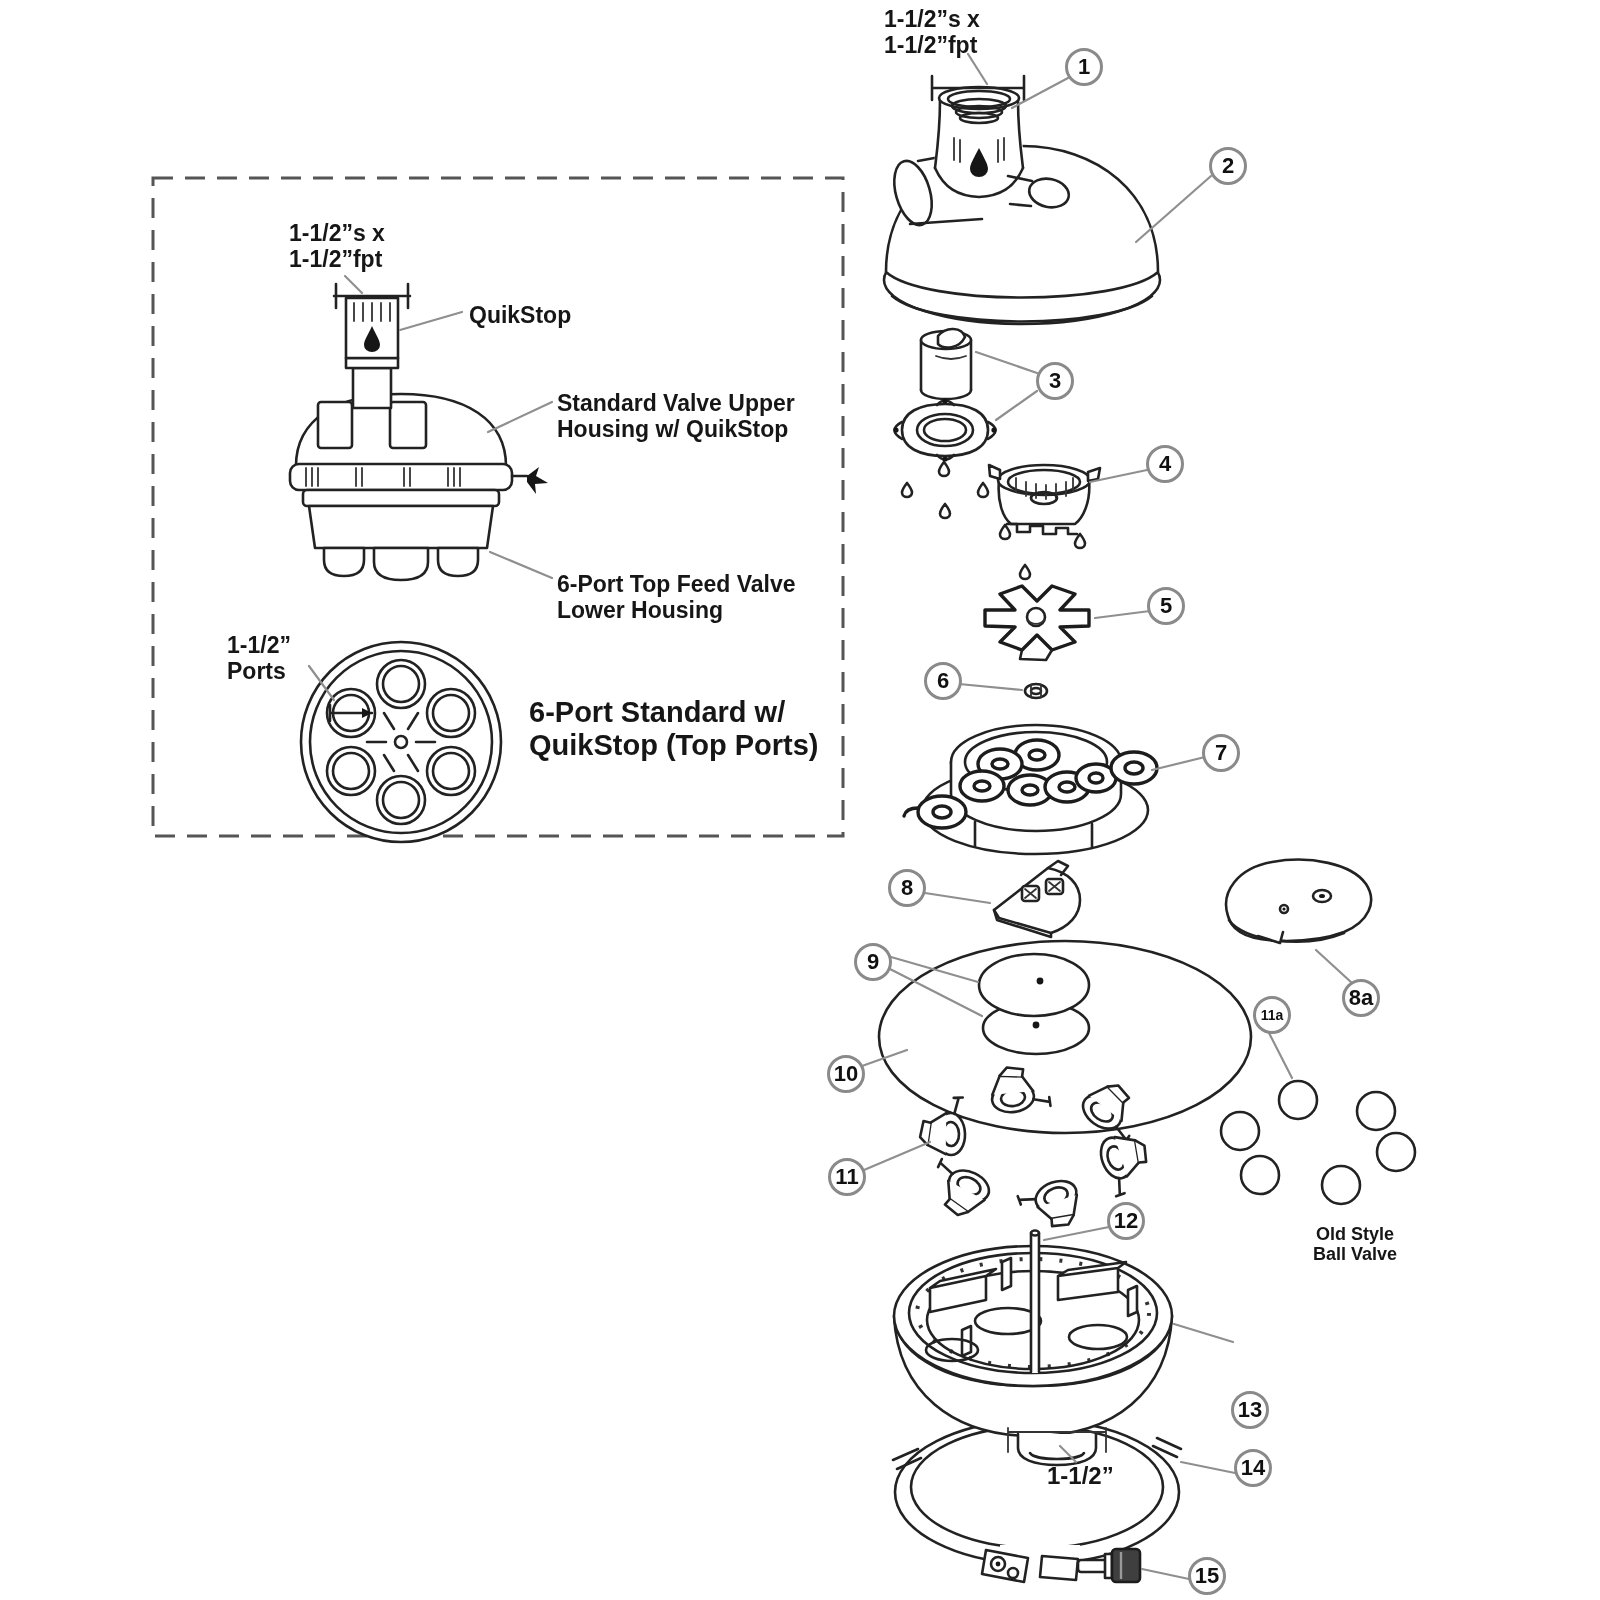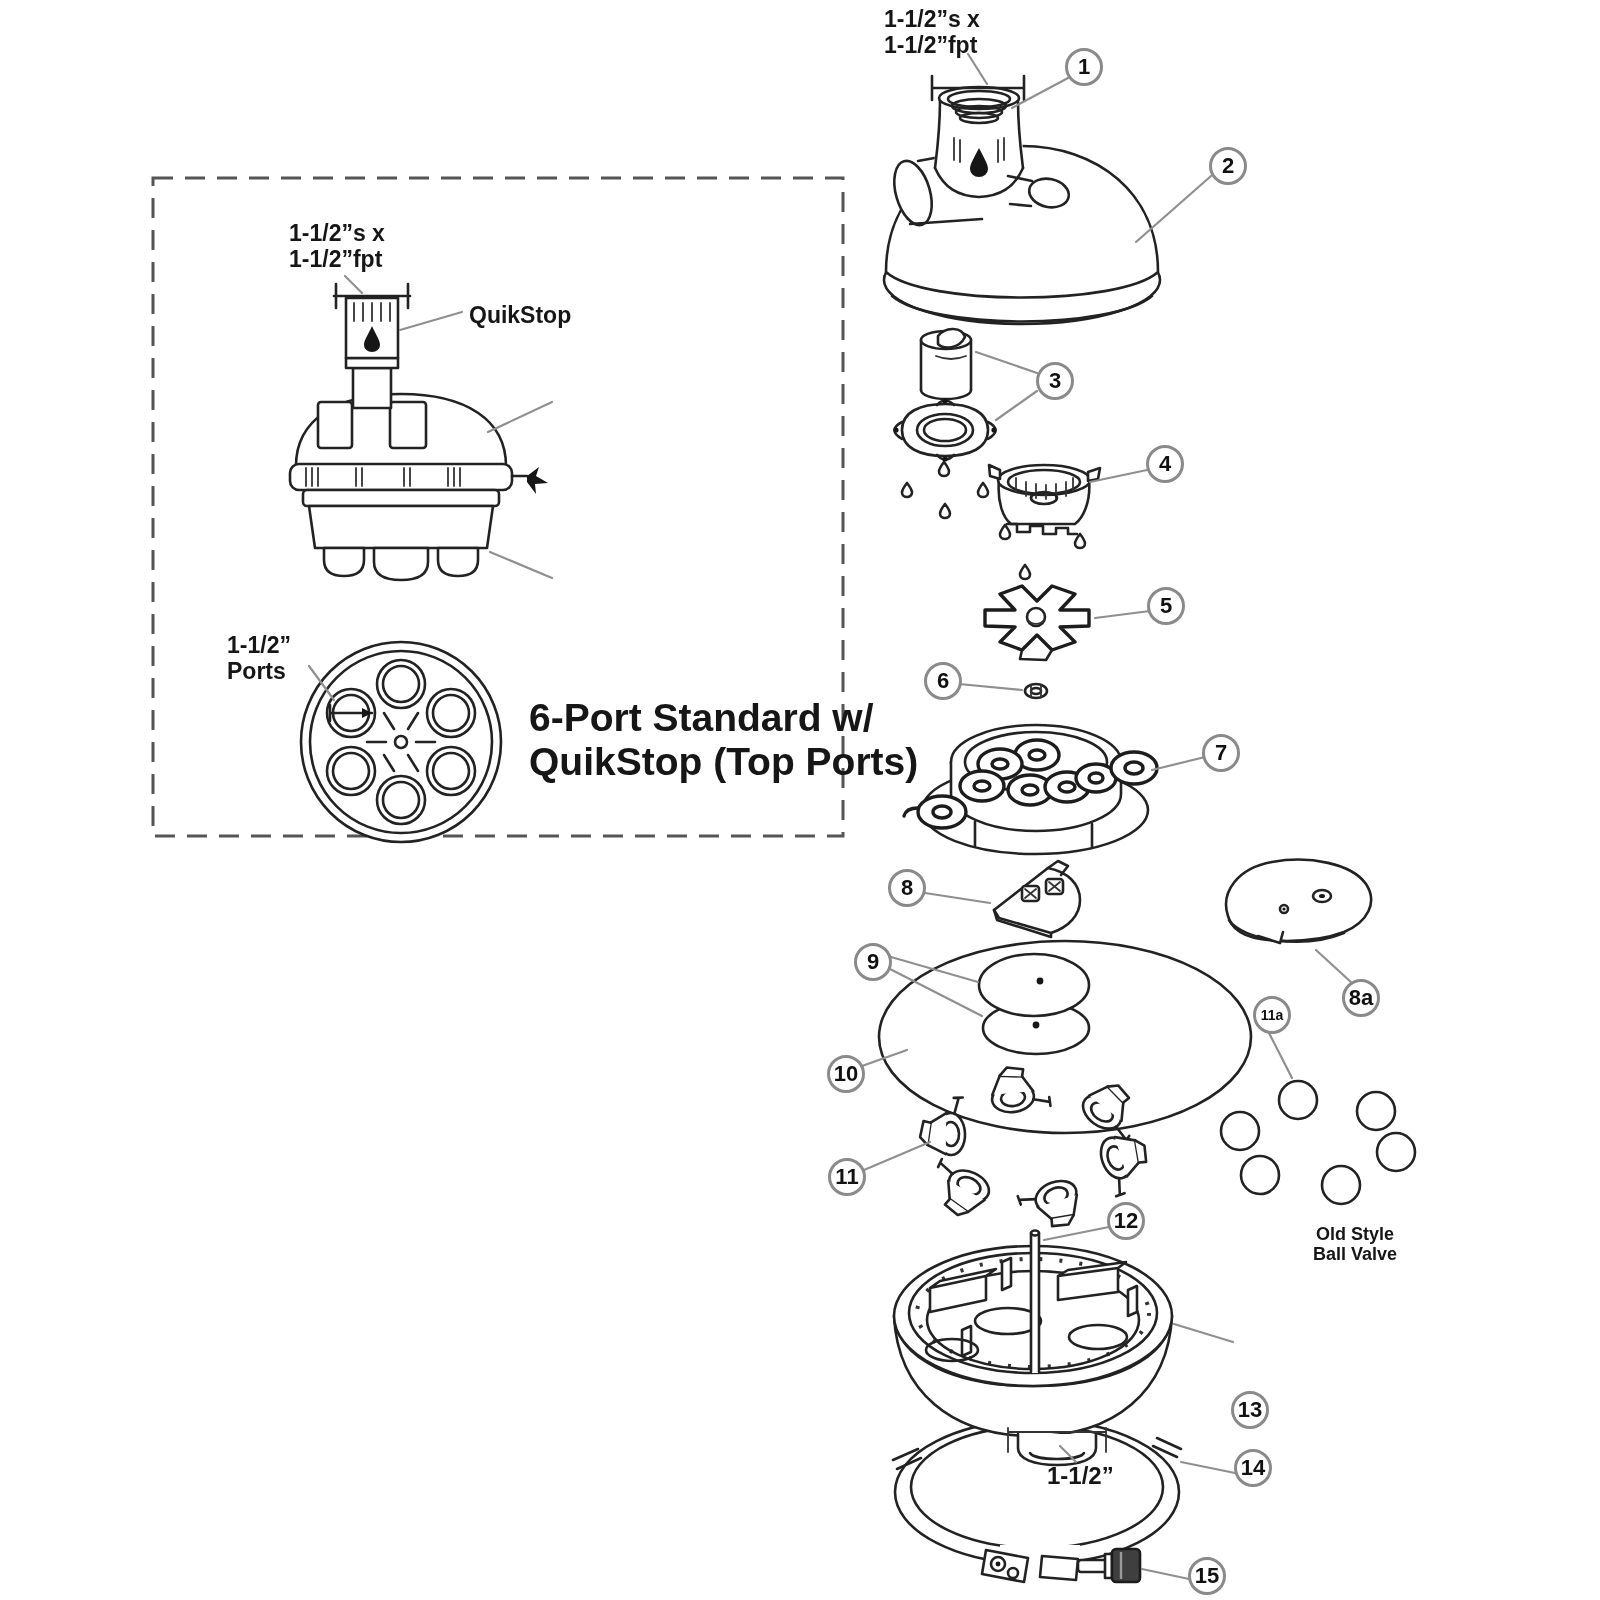--- a/index.html
+++ b/index.html
@@ -359,6 +359,10 @@
 
   <div class="lbl" style="left:469px; top:302px;">QuikStop</div>
 
+  <div class="lbl" style="left:557px; top:390px;">
+    <div>Standard Valve Upper</div>
+    <div>Housing w/ QuikStop</div>
+  </div>
 
 
   <div class="lbl" style="left:227px; top:632px;">

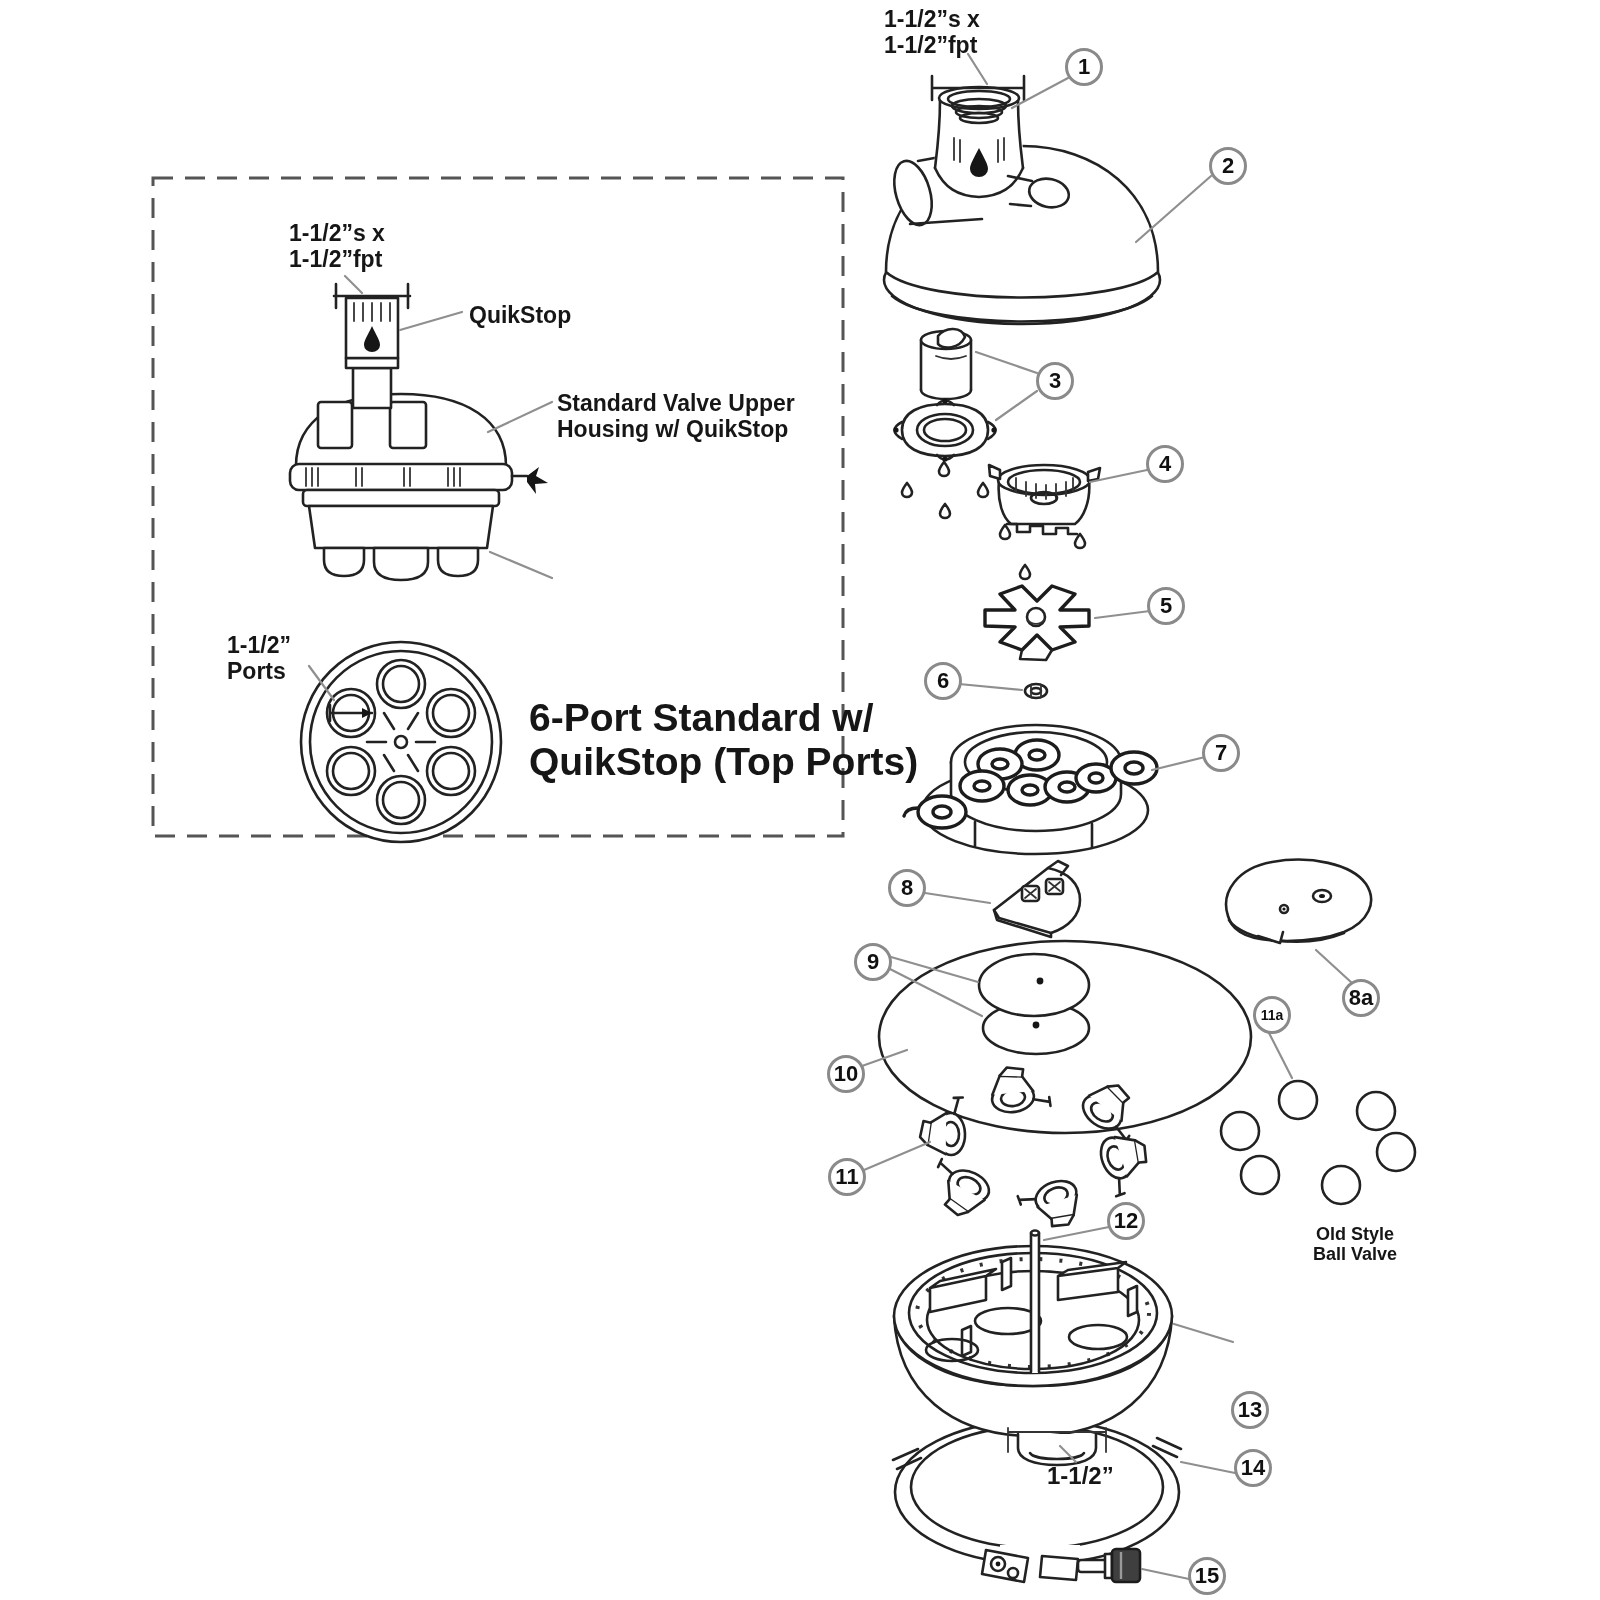--- a/index.html
+++ b/index.html
@@ -364,6 +364,10 @@
     <div>Housing w/ QuikStop</div>
   </div>
 
+  <div class="lbl" style="left:557px; top:571px;">
+    <div>6-Port Top Feed Valve</div>
+    <div>Lower Housing</div>
+  </div>
 
   <div class="lbl" style="left:227px; top:632px;">
     <div>1-1/2”</div>

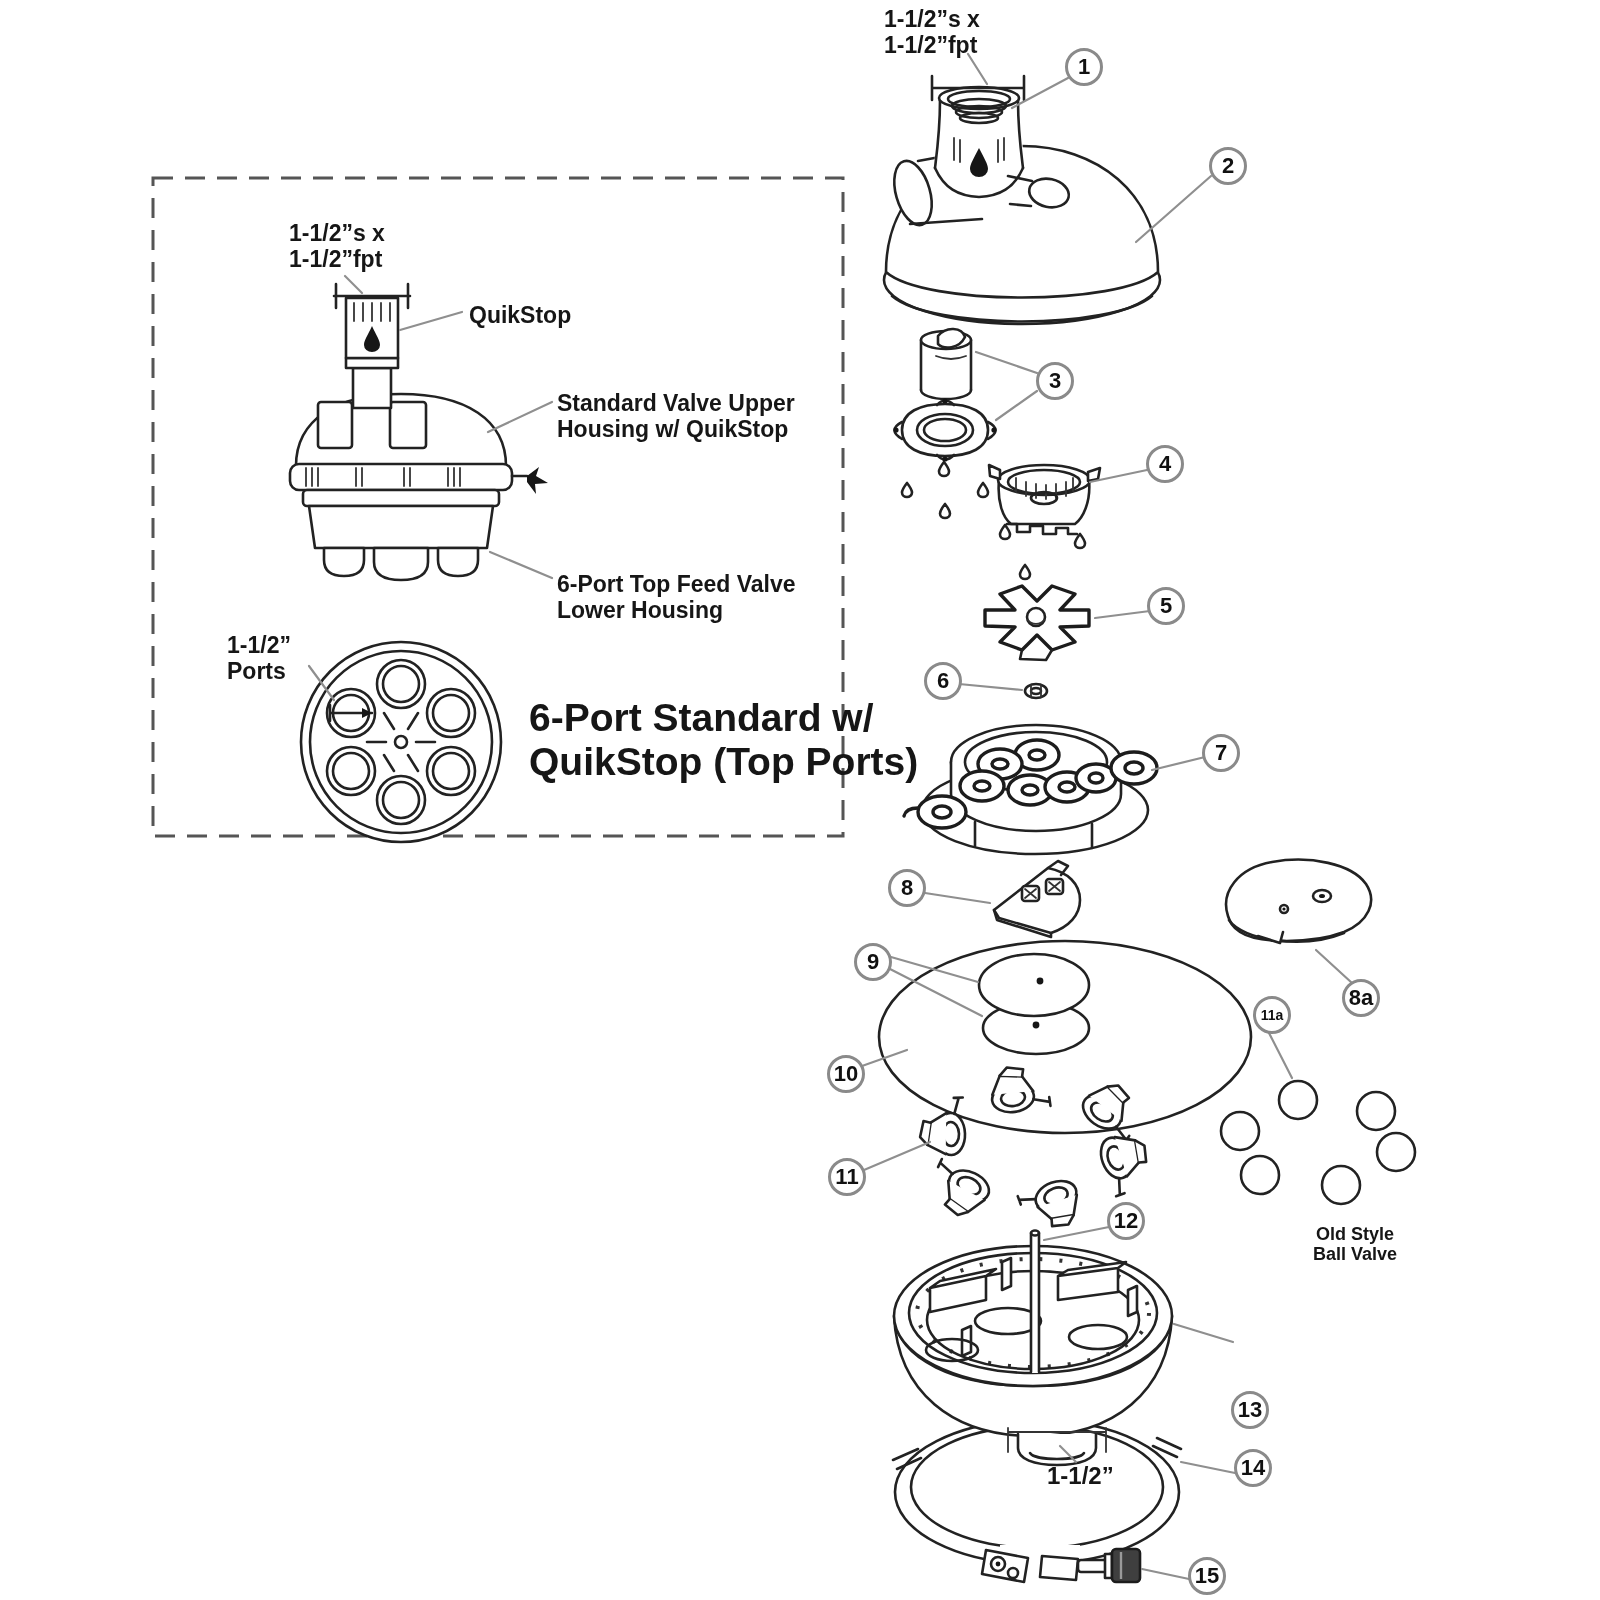--- a/index.html
+++ b/index.html
@@ -22,7 +22,7 @@
     position:absolute; color:#161616; font-weight:bold; font-size:23px;
     line-height:1.13; white-space:nowrap;
   }
-  .lbl.title { font-size:39px; }
+  .lbl.title { font-size:29px; }
   .lbl.big   { font-size:18px; text-align:center; }
   .lbl.size  { font-size:24px; }
 

